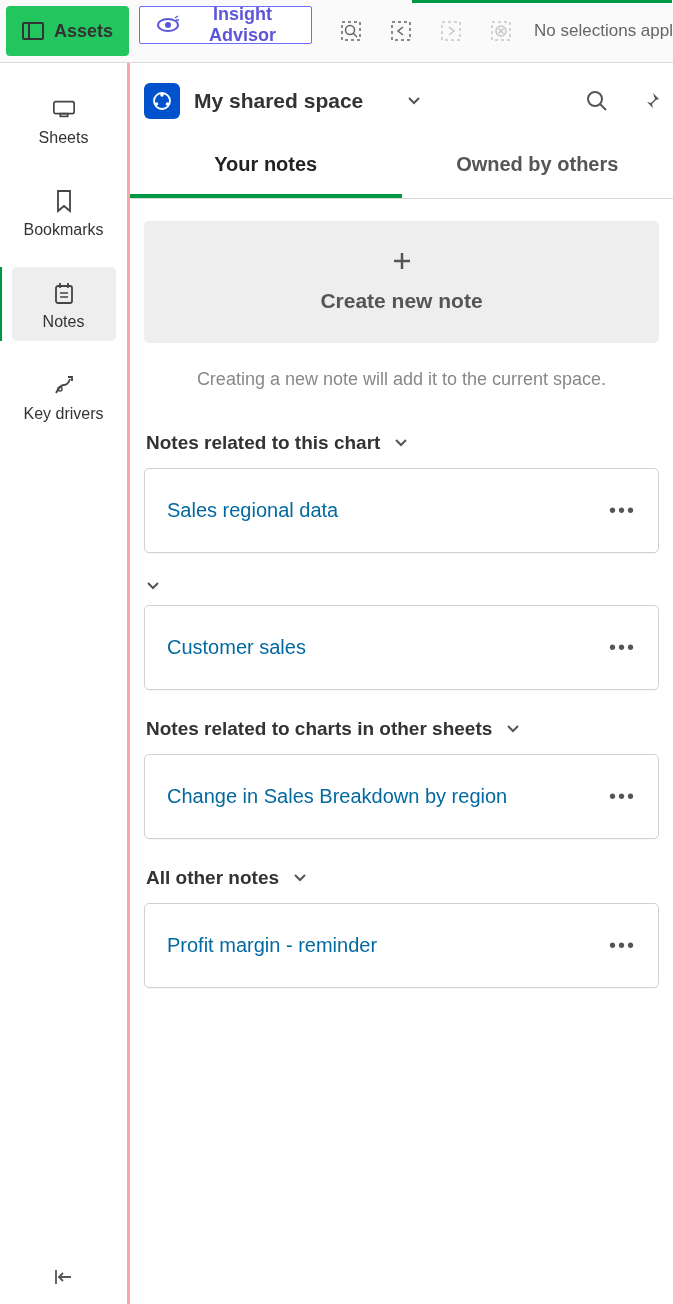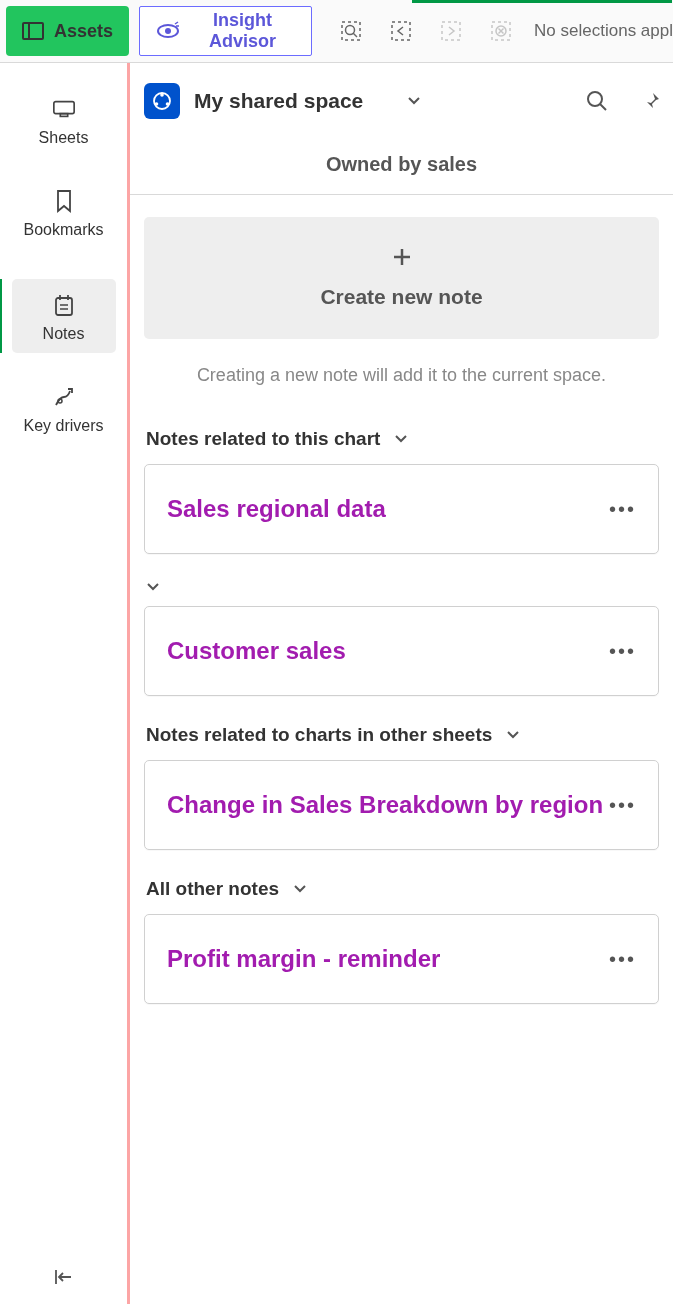--- a/index.html
+++ b/index.html
@@ -10,7 +10,7 @@
   .topbar-green { position: absolute; top: 0; left: 412px; width: 260px; height: 3px; background: #009845; }
   .top-btn { display: flex; align-items: center; gap: 10px; padding: 0 16px; background: #22c55e; border: none; font-size: 18px; font-weight: 600; color: #333; cursor: pointer; }
   .top-assets { margin: 6px 0 6px 6px; border-radius: 4px; height: 50px; }
-  .top-insight { margin: 6px 0 6px 10px; height: 50px; border: 1px solid #6c6cff; border-radius: 2px; color: #5c57d9; background: #fff; font-weight: 600; }
+  .top-insight { margin: 6px 0 6px 10px; height: 38px; border: 1px solid #6c6cff; border-radius: 2px; color: #5c57d9; background: #fff; font-weight: 600; }
   .top-selection-icons { display: flex; align-items: center; gap: 28px; margin-left: 28px; }
   .sel-icon { width: 22px; height: 22px; position: relative; }
   .sel-icon svg { width: 22px; height: 22px; }

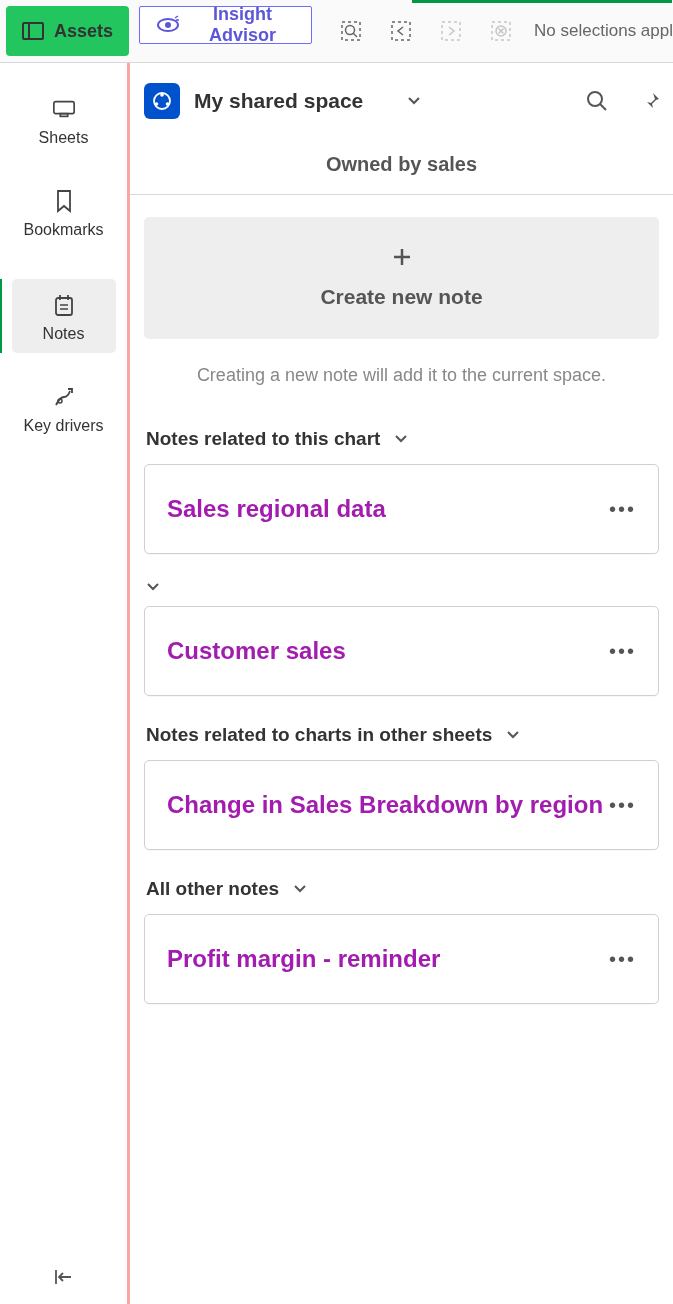--- a/index.html
+++ b/index.html
@@ -192,6 +192,7 @@
     </div>
 
     <div class="tabs">
+      <div class="tab active">Your notes</div>
       <div class="tab">Owned by sales</div>
     </div>
 

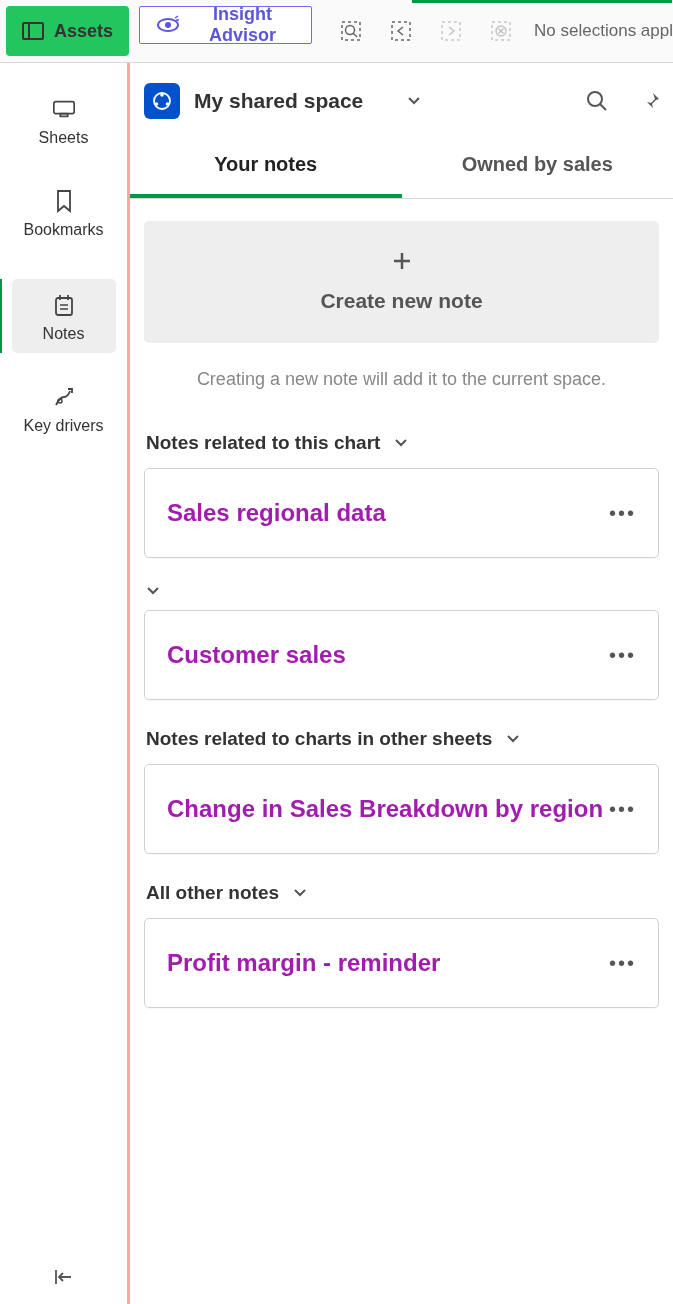--- a/index.html
+++ b/index.html
@@ -193,7 +193,7 @@
 
     <div class="tabs">
       <div class="tab active">Your notes</div>
-      <div class="tab">Owned by sales</div>
+      <div class="tab">Owned by others</div>
     </div>
 
     <div class="panel-body">

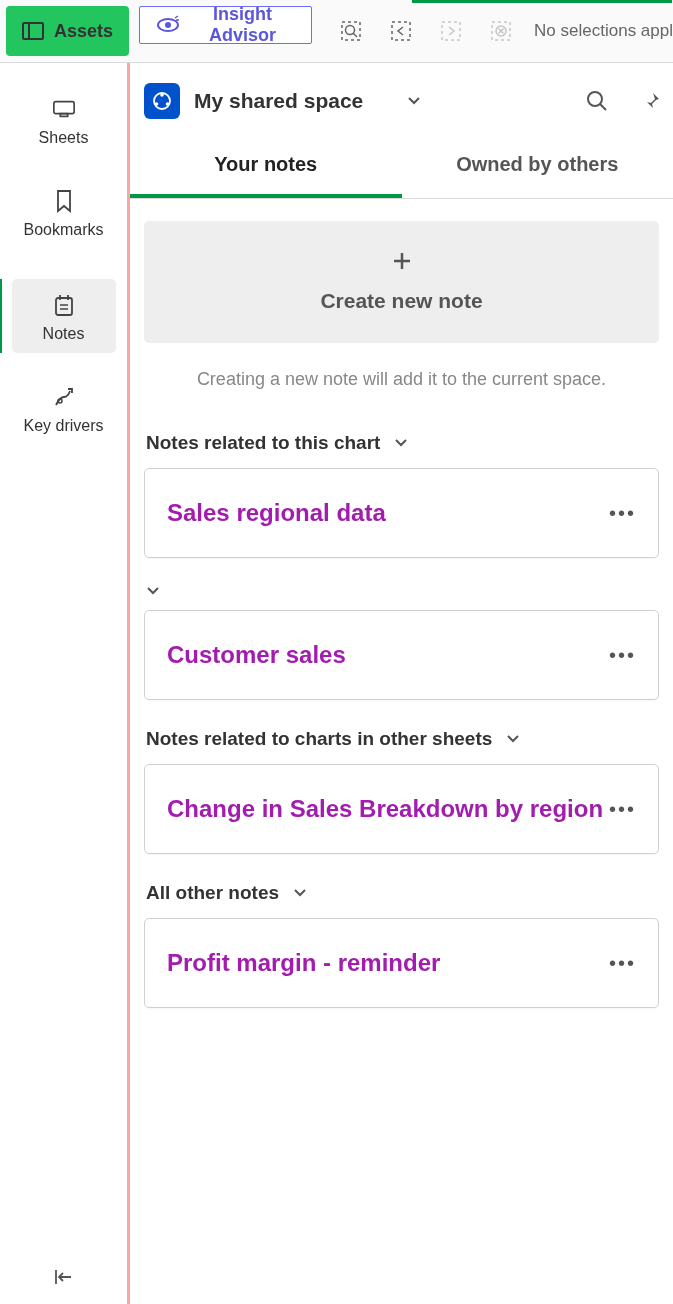--- a/index.html
+++ b/index.html
@@ -21,7 +21,7 @@
   
   .vnav { width: 130px; border-right: 3px solid #fca5a5; display: flex; flex-direction: column; align-items: center; padding-top: 20px; gap: 18px; position: relative; }
   .vnav-item { width: 104px; display: flex; flex-direction: column; align-items: center; gap: 8px; padding: 14px 0 10px 0; border-radius: 5px; font-size: 16px; color: #333; cursor: pointer; }
-  .vnav-item.active { background: #eee; position: relative; margin-top: 12px; }
+  .vnav-item.active { background: #eee; position: relative; }
   .vnav-item.active::before { content: ""; position: absolute; left: -13px; top: 0; bottom: 0; width: 3px; background: #009845; }
   .vnav-icon { width: 24px; height: 24px; display: flex; align-items: center; justify-content: center; }
   .vnav-collapse { position: absolute; bottom: 18px; left: 50%; transform: translateX(-50%); }

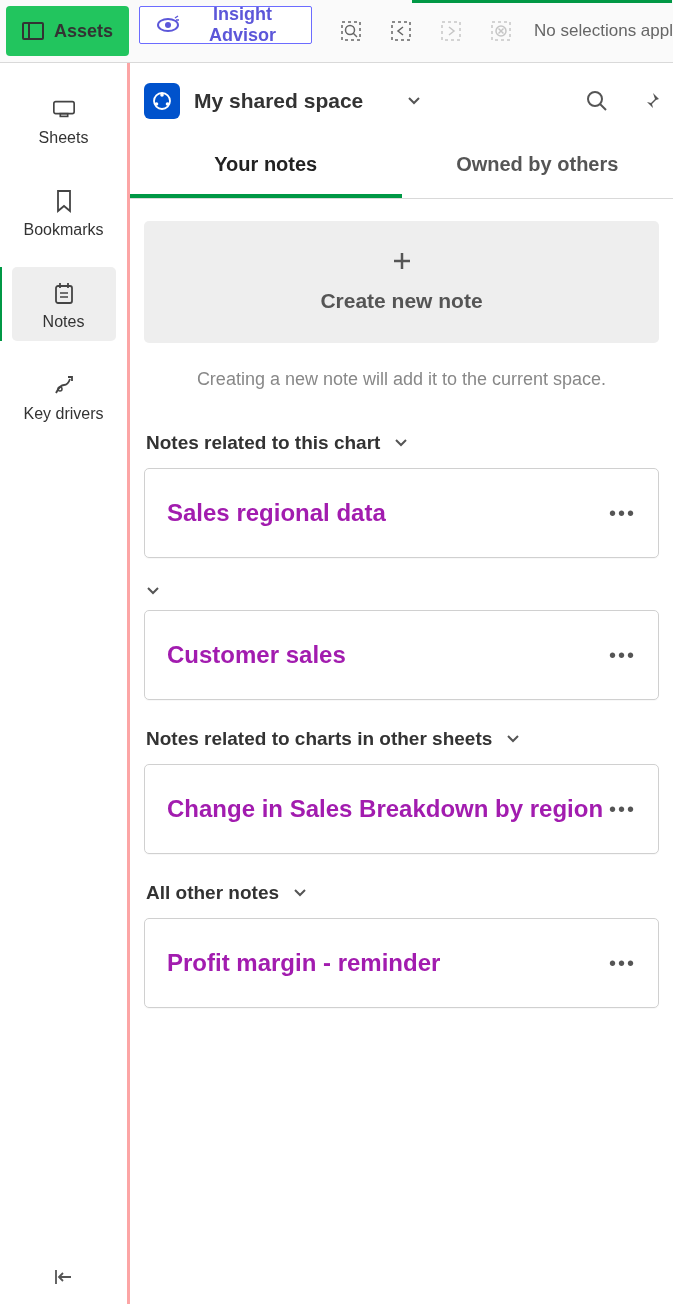--- a/index.html
+++ b/index.html
@@ -47,7 +47,7 @@
   .section-header .chev { display: inline-flex; }
 
   .note-card { border: 1px solid #d0d0d0; border-radius: 5px; padding: 30px 22px; display: flex; align-items: center; justify-content: space-between; margin-bottom: 28px; box-shadow: 0 1px 1px rgba(0,0,0,0.03); cursor: pointer; }
-  .note-title { font-size: 24px; font-weight: 700; color: #a21caf; }
+  .note-title { font-size: 20px; font-weight: 400; color: #0369a1; }
   .note-more { font-size: 20px; color: #555; letter-spacing: 2px; cursor: pointer; }
 
   svg { display: block; }

